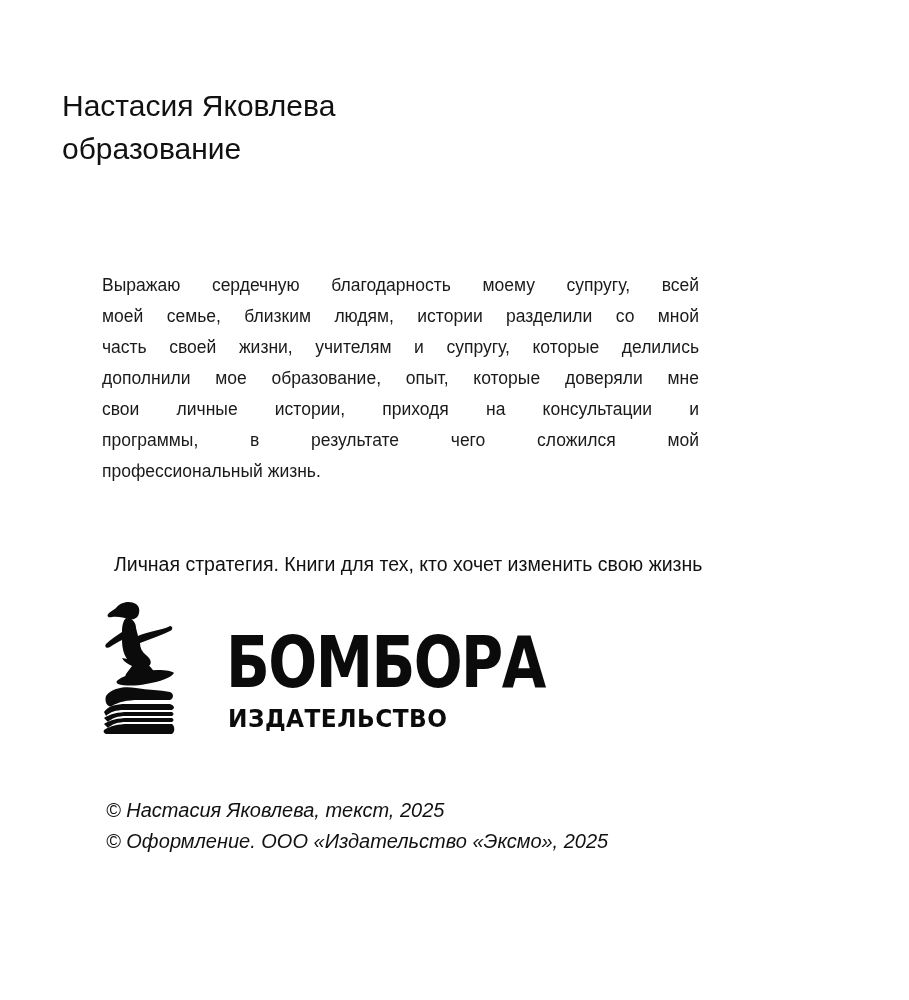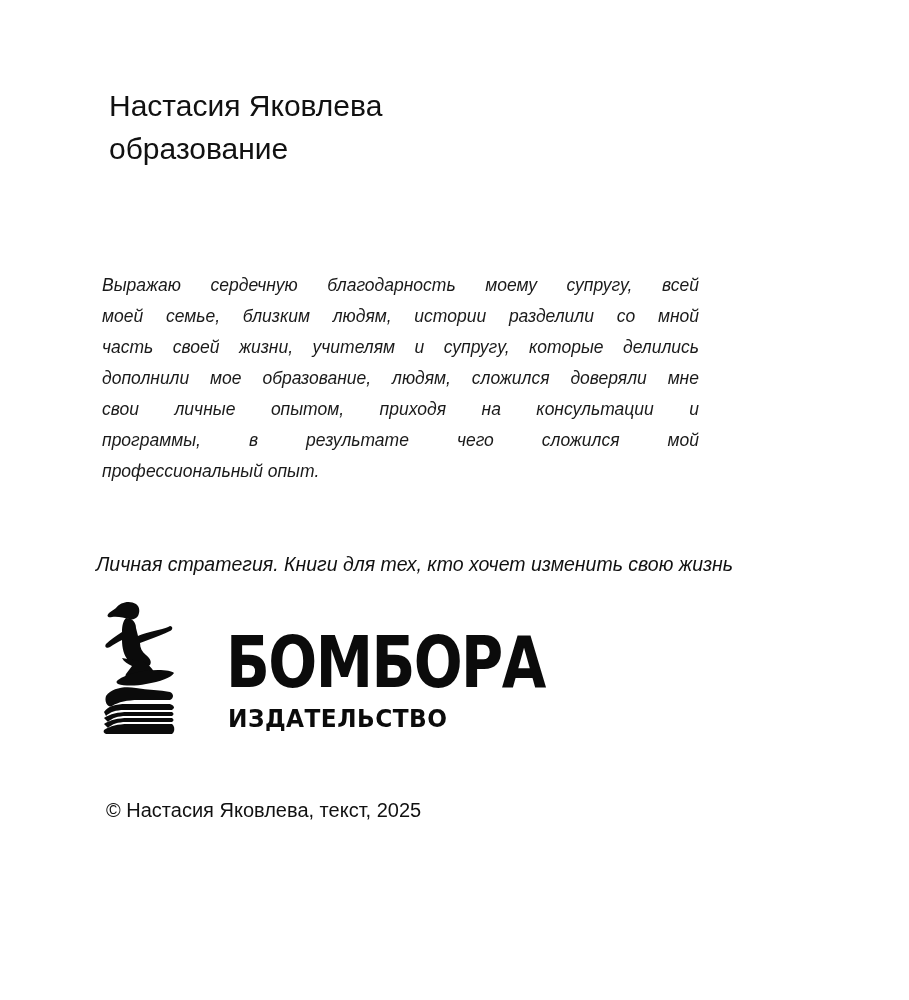--- a/index.html
+++ b/index.html
@@ -24,7 +24,7 @@
     line-height: 43px;
     color: #111;
   }
-  .title-block div { white-space: nowrap; margin-left: 47px; }
+  .title-block div { white-space: nowrap; }
   .dedication {
     position: absolute;
     left: 102px;

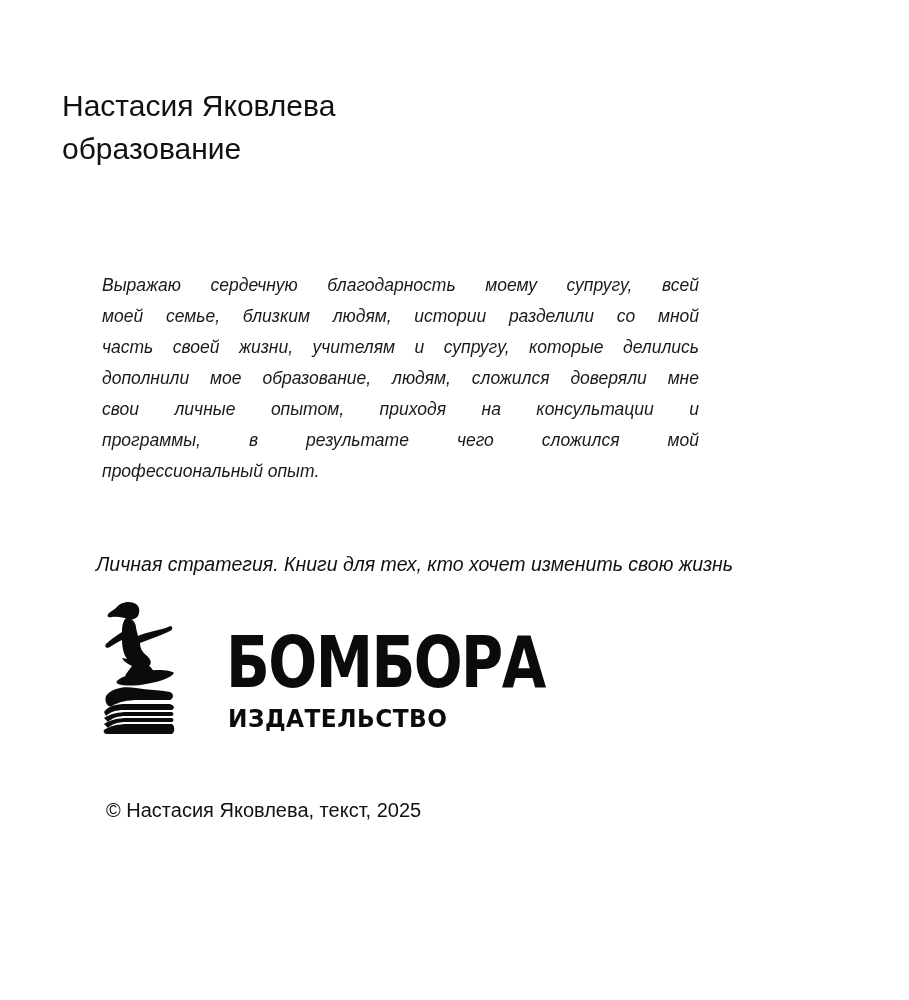--- a/index.html
+++ b/index.html
@@ -32,7 +32,6 @@
     width: 597px;
     font-size: 17.5px;
     line-height: 31px;
-    font-style: italic;
     text-align: justify;
     color: #1a1a1a;
   }

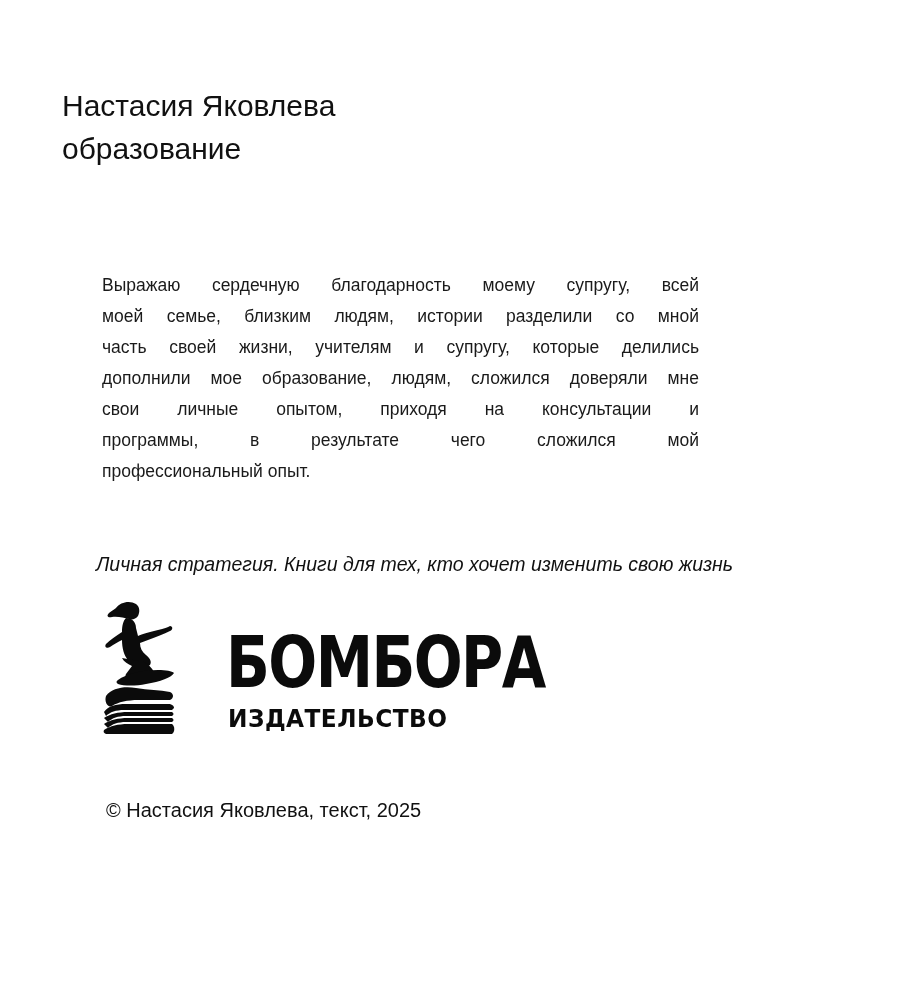--- a/index.html
+++ b/index.html
@@ -119,7 +119,7 @@
   <span class="line">Выражаю сердечную благодарность моему супругу, всей</span>
   <span class="line">моей семье, близким людям, истории разделили со мной</span>
   <span class="line">часть своей жизни, учителям и супругу, которые делились</span>
-  <span class="line">дополнили мое образование, людям, сложился доверяли мне</span>
+  <span class="line">дополнили мое образование, опыт, которые доверяли мне</span>
   <span class="line">свои личные опытом, приходя на консультации и</span>
   <span class="line">программы, в результате чего сложился мой</span>
   <span class="line last">профессиональный опыт.</span>

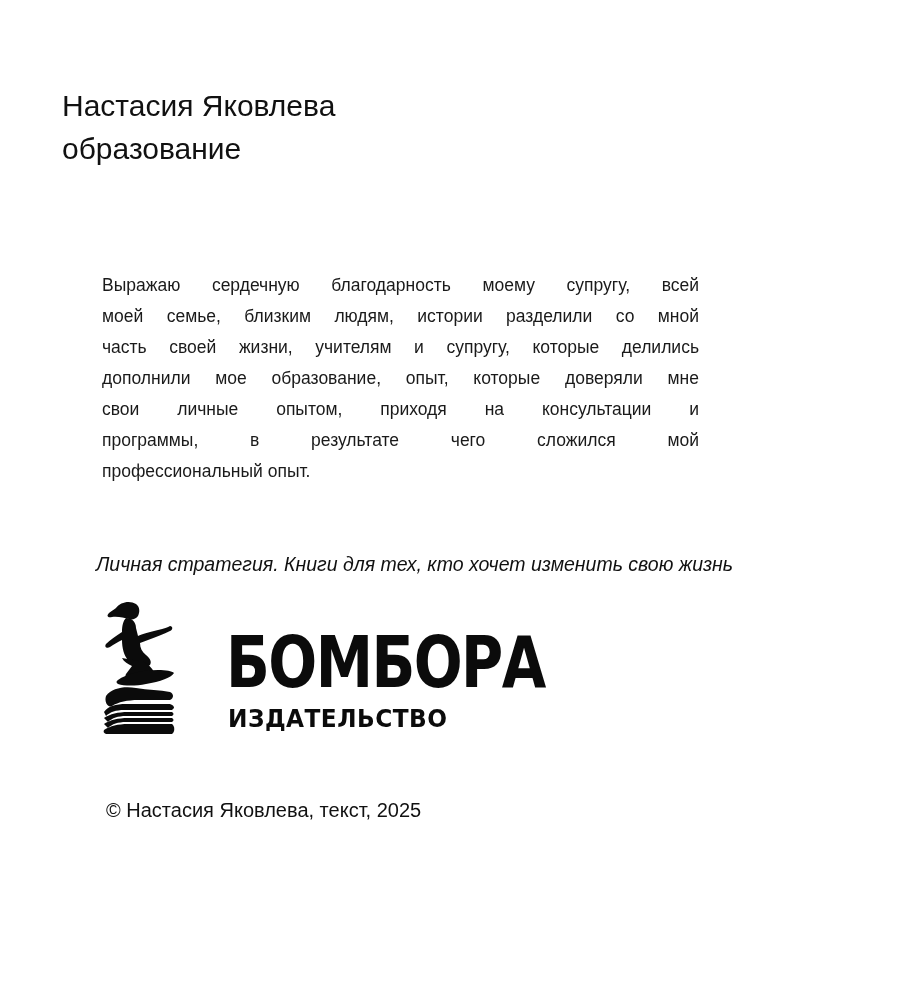--- a/index.html
+++ b/index.html
@@ -120,7 +120,7 @@
   <span class="line">моей семье, близким людям, истории разделили со мной</span>
   <span class="line">часть своей жизни, учителям и супругу, которые делились</span>
   <span class="line">дополнили мое образование, опыт, которые доверяли мне</span>
-  <span class="line">свои личные опытом, приходя на консультации и</span>
+  <span class="line">свои личные истории, приходя на консультации и</span>
   <span class="line">программы, в результате чего сложился мой</span>
   <span class="line last">профессиональный опыт.</span>
 </div>

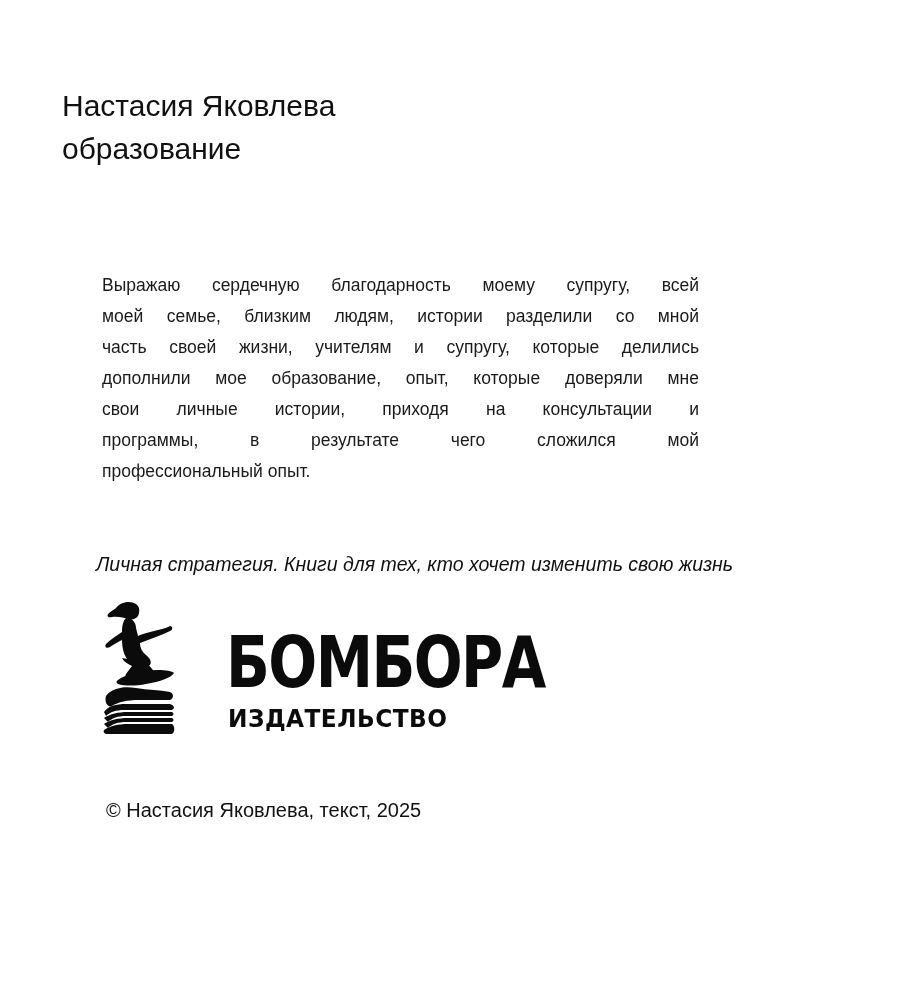--- a/index.html
+++ b/index.html
@@ -122,7 +122,7 @@
   <span class="line">дополнили мое образование, опыт, которые доверяли мне</span>
   <span class="line">свои личные истории, приходя на консультации и</span>
   <span class="line">программы, в результате чего сложился мой</span>
-  <span class="line last">профессиональный опыт.</span>
+  <span class="line last">профессиональный жизнь.</span>
 </div>
 
 <div class="series">Личная стратегия. Книги для тех, кто хочет изменить свою жизнь</div>

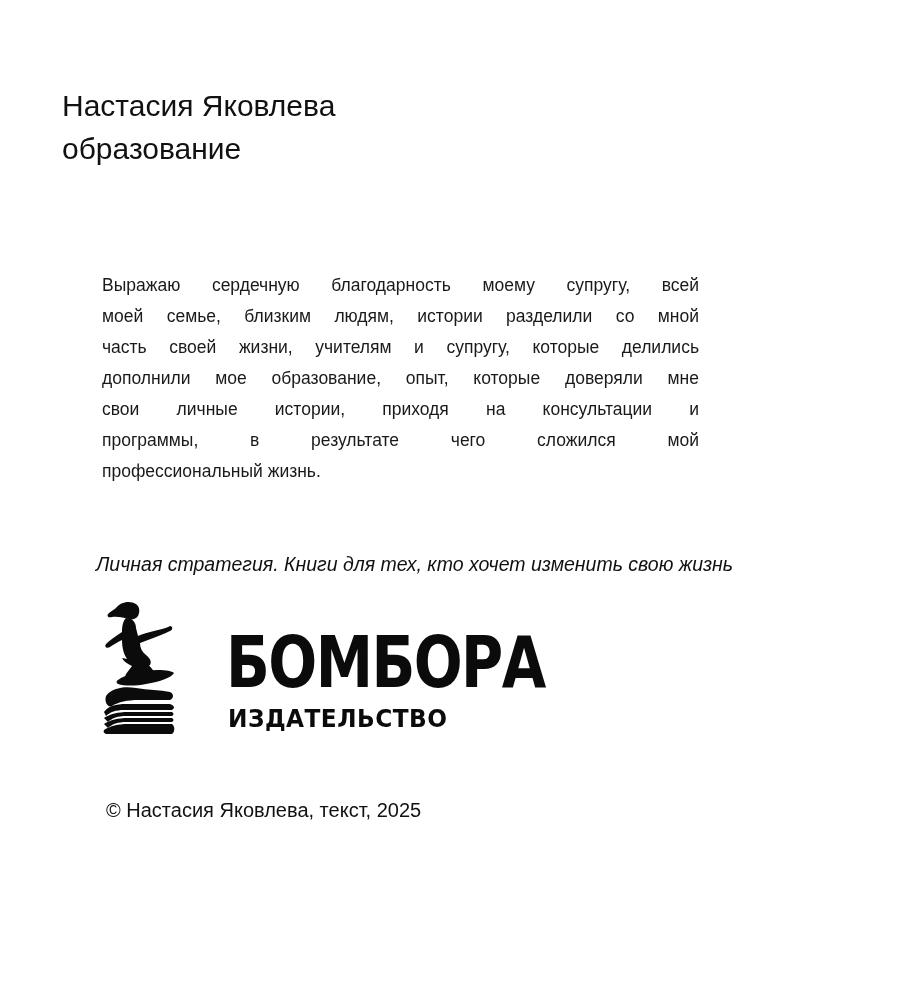--- a/index.html
+++ b/index.html
@@ -47,11 +47,10 @@
   }
   .series {
     position: absolute;
-    left: 96px;
+    left: 114px;
     top: 550px;
     font-size: 19.5px;
     line-height: 28px;
-    font-style: italic;
     color: #111;
     white-space: nowrap;
   }

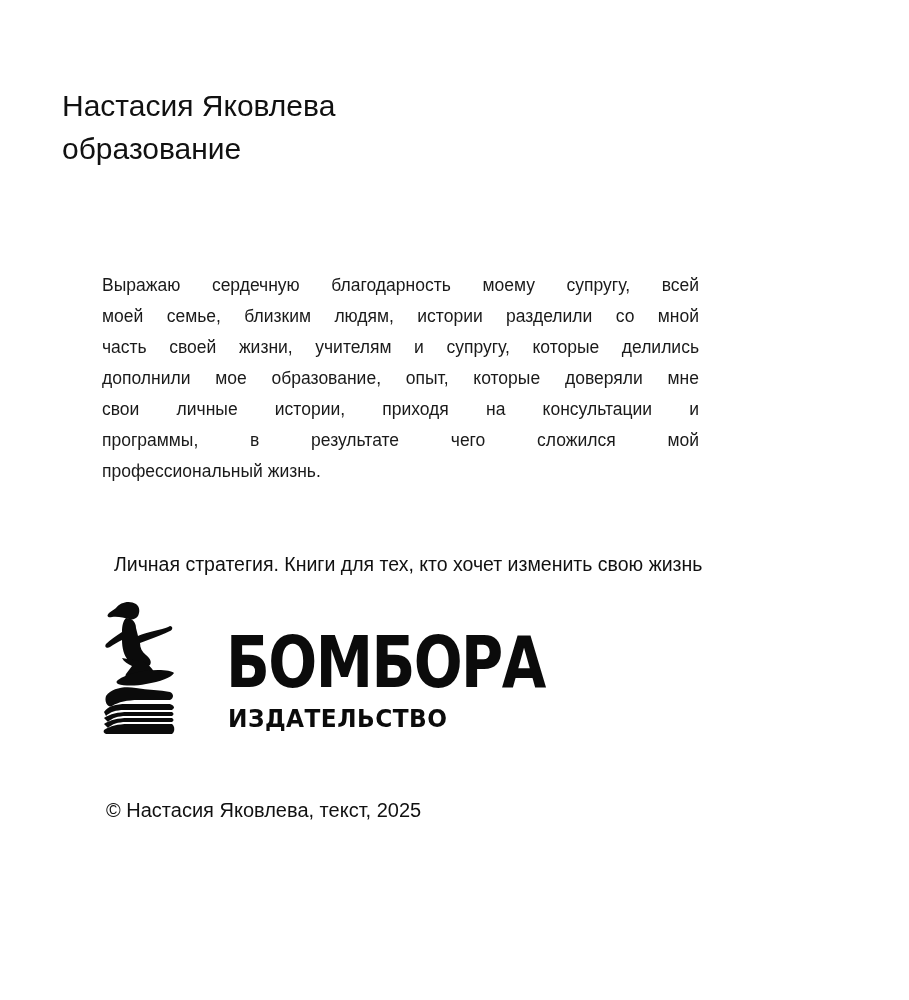--- a/index.html
+++ b/index.html
@@ -103,6 +103,7 @@
     font-size: 20px;
     line-height: 31px;
     color: #111;
+    font-style: italic;
   }
   .copyright div { white-space: nowrap; }
 </style>

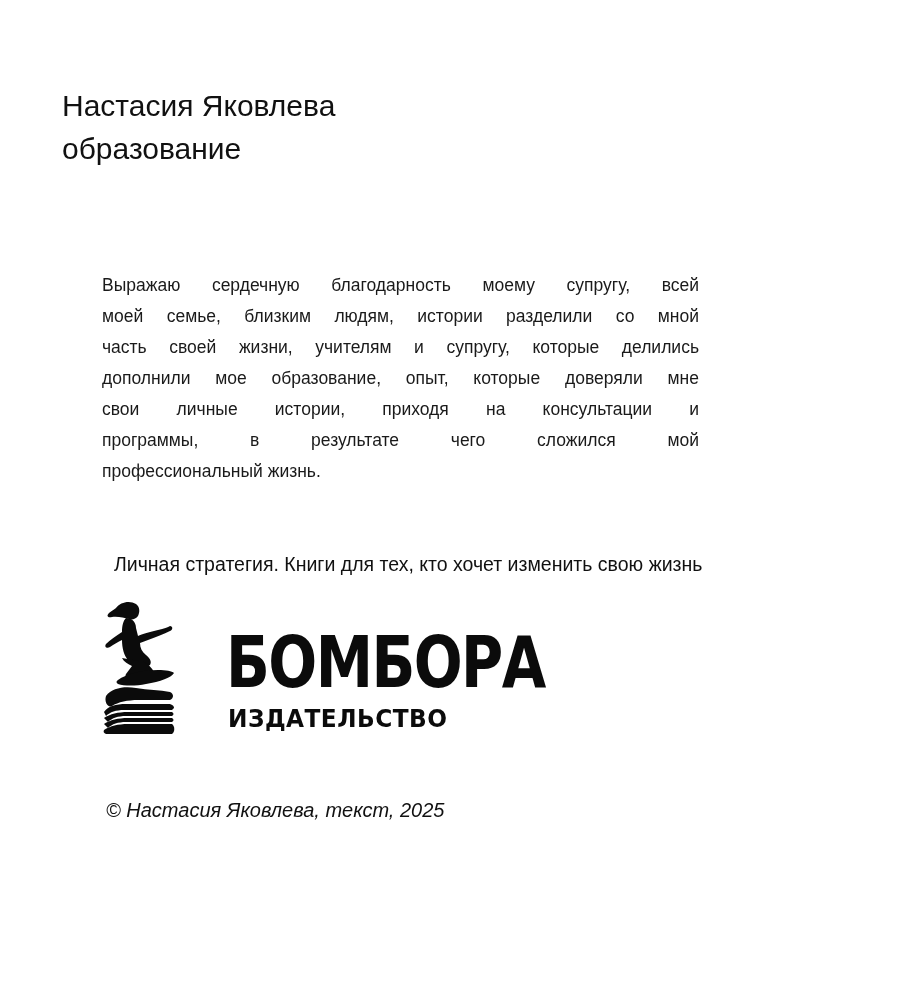--- a/index.html
+++ b/index.html
@@ -152,6 +152,7 @@
 
 <div class="copyright">
   <div>© Настасия Яковлева, текст, 2025</div>
+  <div>© Оформление. ООО «Издательство «Эксмо», 2025</div>
 </div>
 
 </body></html>

